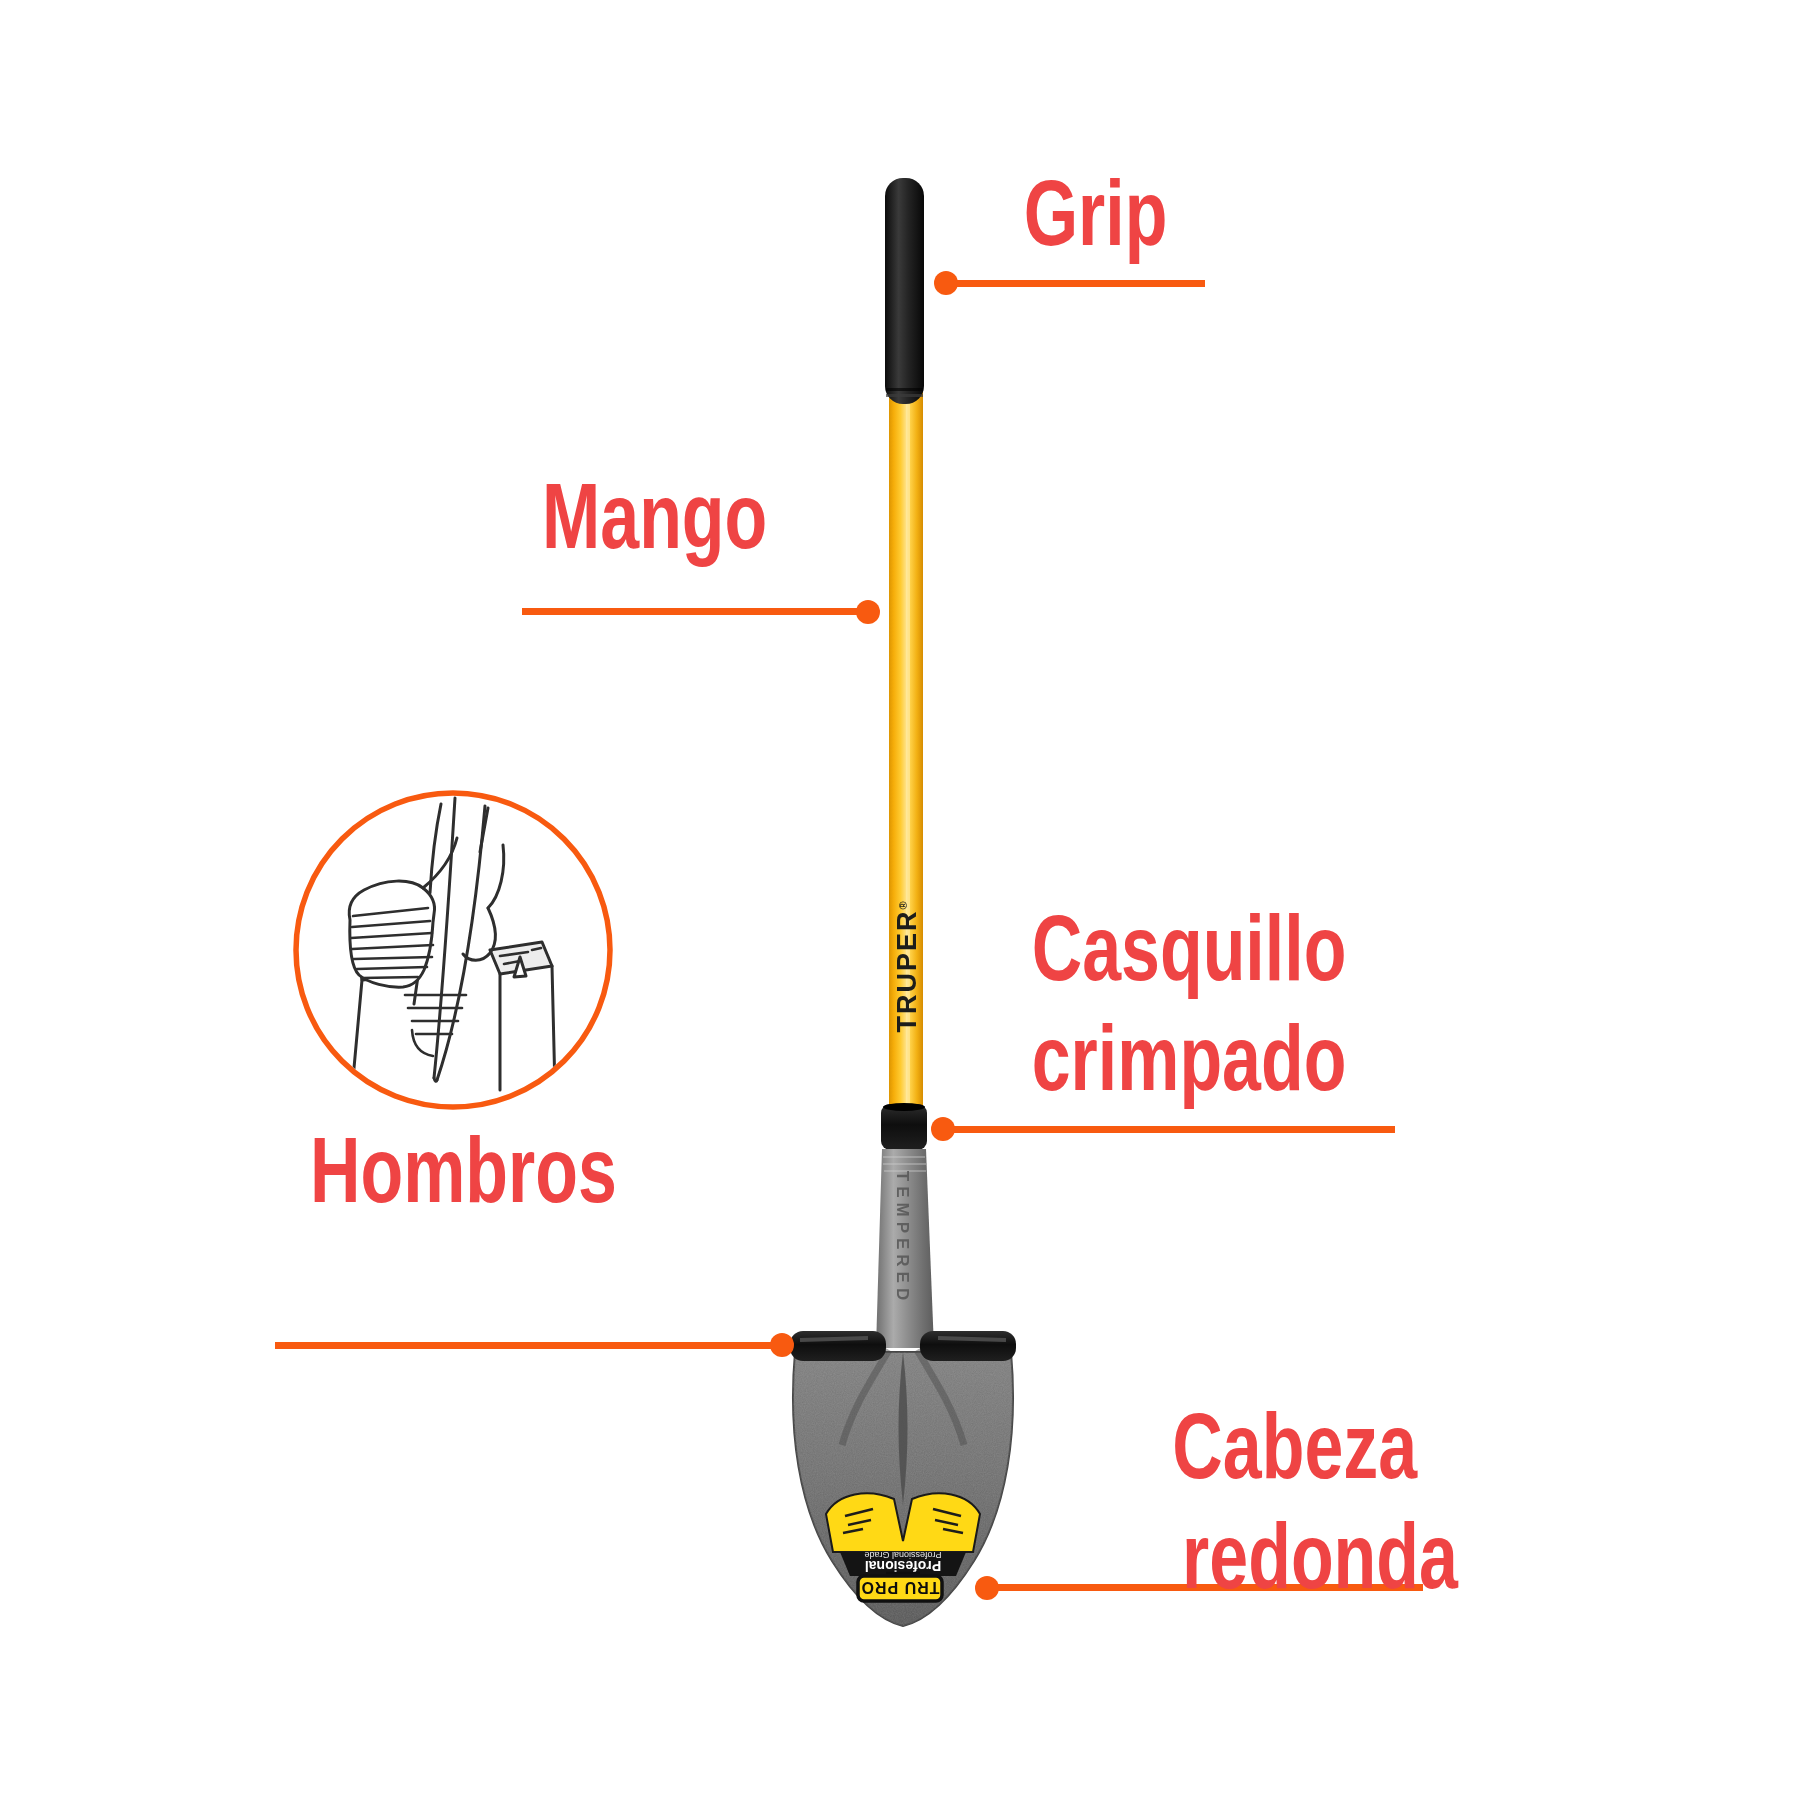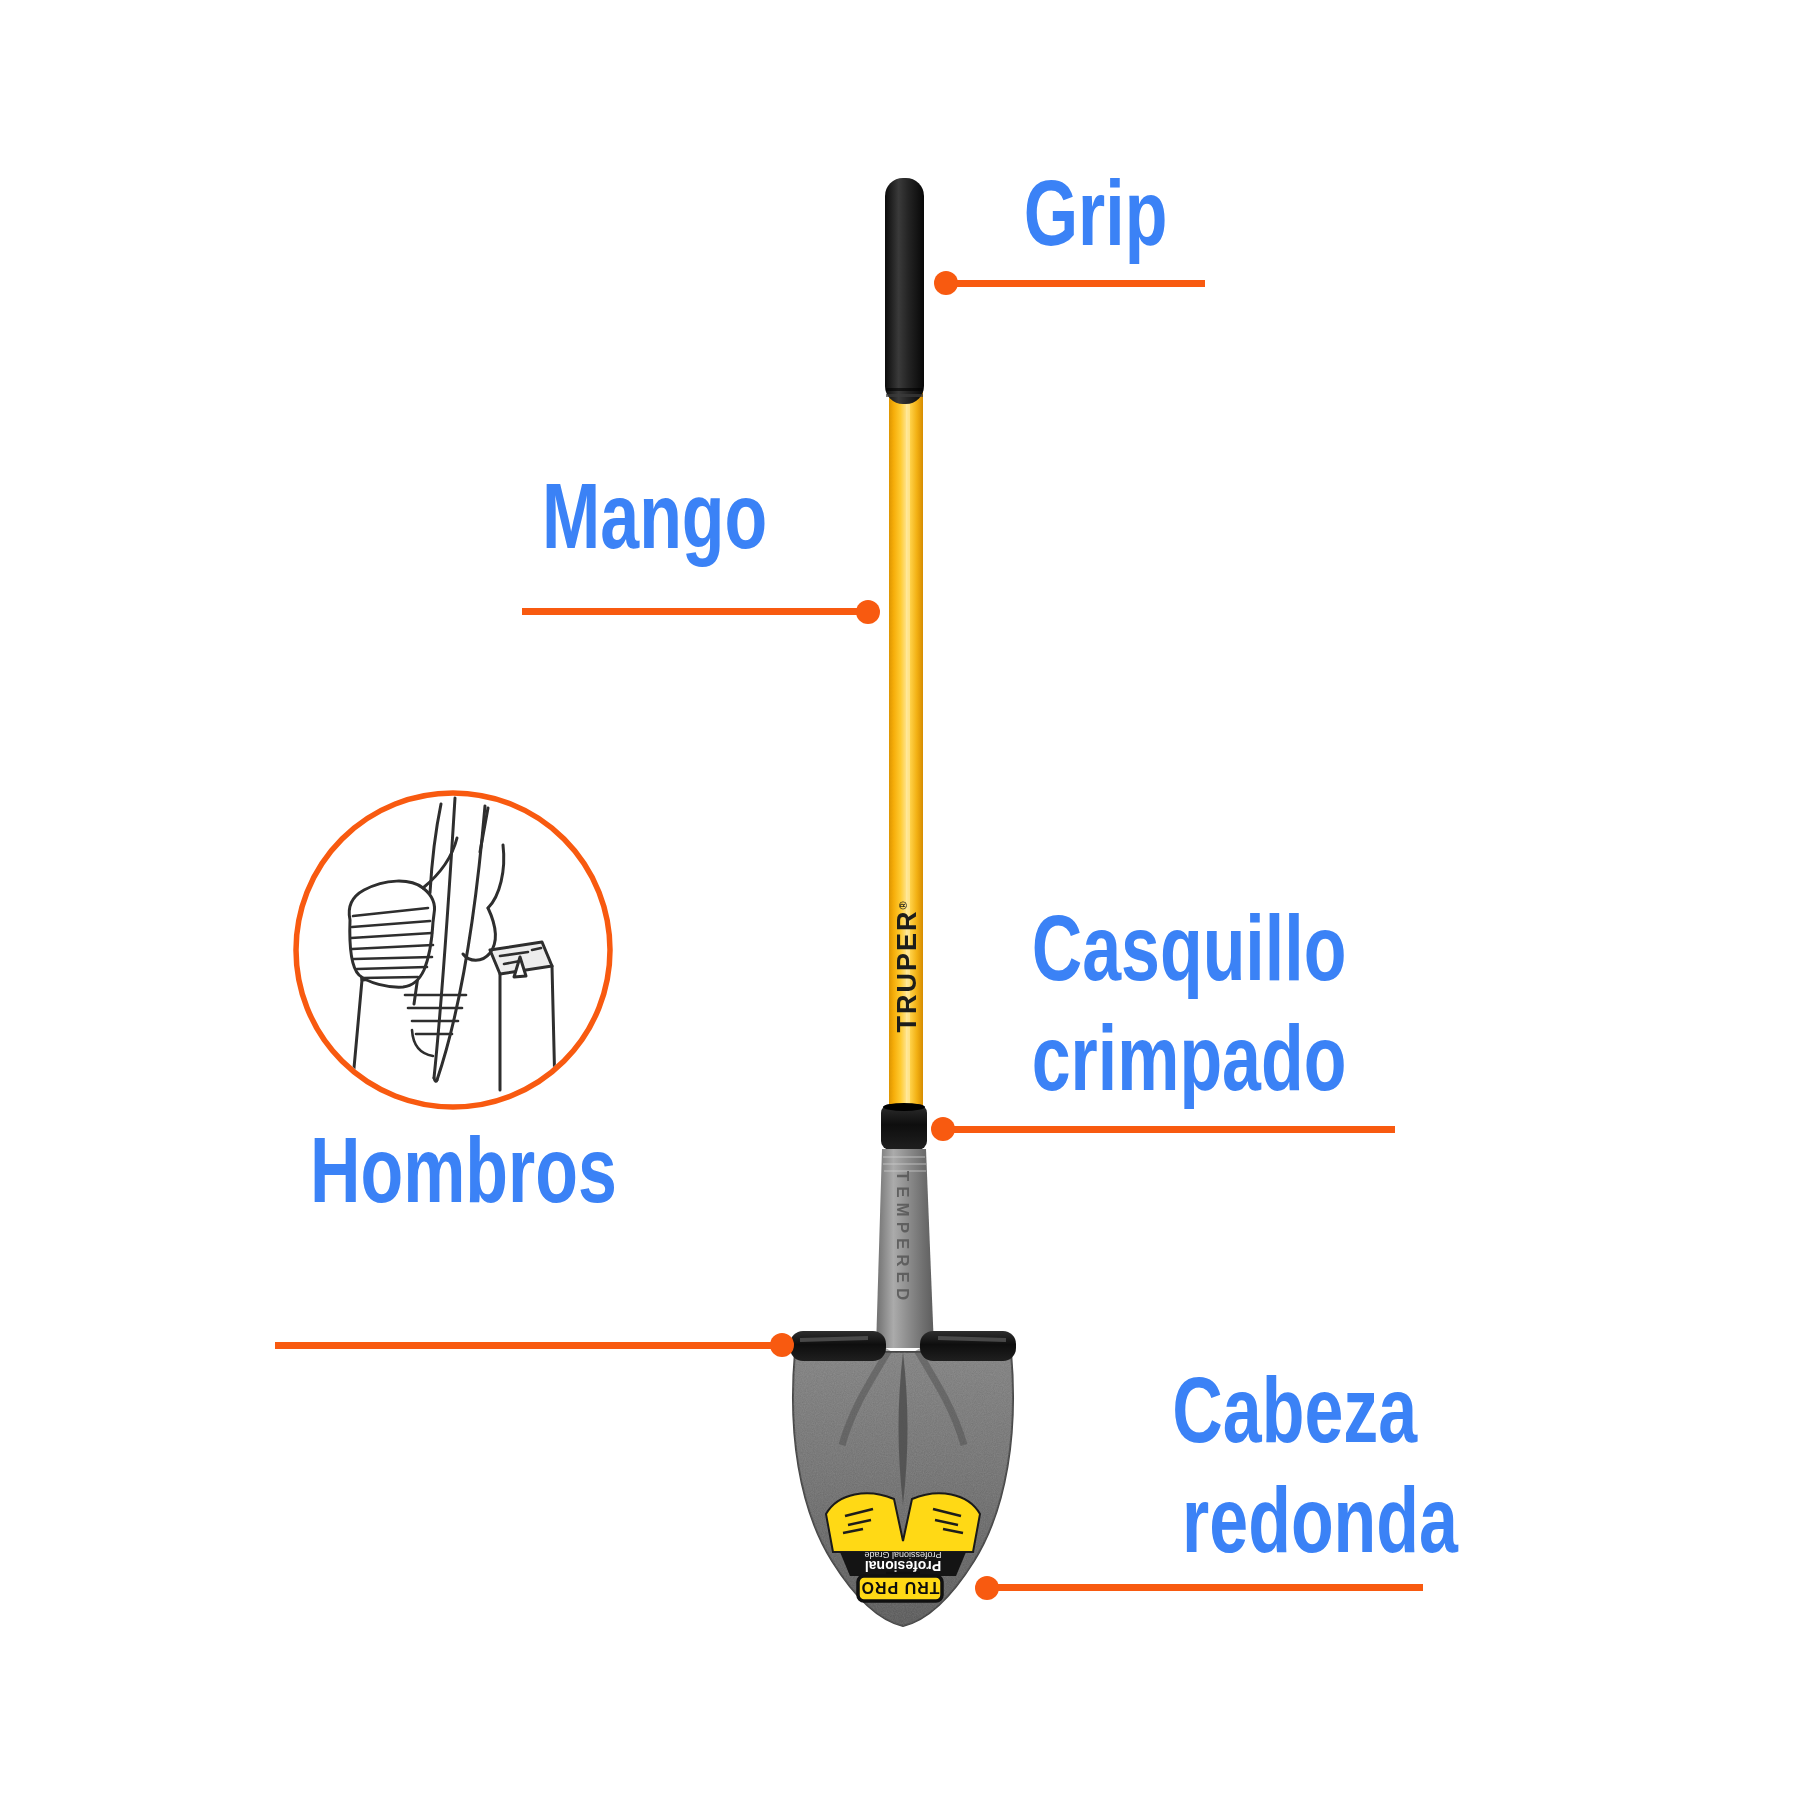--- a/index.html
+++ b/index.html
@@ -7,7 +7,7 @@
          font-family:"Liberation Sans",sans-serif;}
   .art{position:absolute;left:0;top:0;}
   
-  .lbl{position:absolute;color:#3b82f6;font-weight:700;font-size:92px;line-height:110px;
+  .lbl{position:absolute;color:#ef4444;font-weight:700;font-size:92px;line-height:110px;
        white-space:nowrap;}
   .lbl .squeeze{display:inline-block;transform:scaleX(.76);}
   .lbl.al-c{text-align:center;} .lbl.al-c .squeeze{transform-origin:center;}

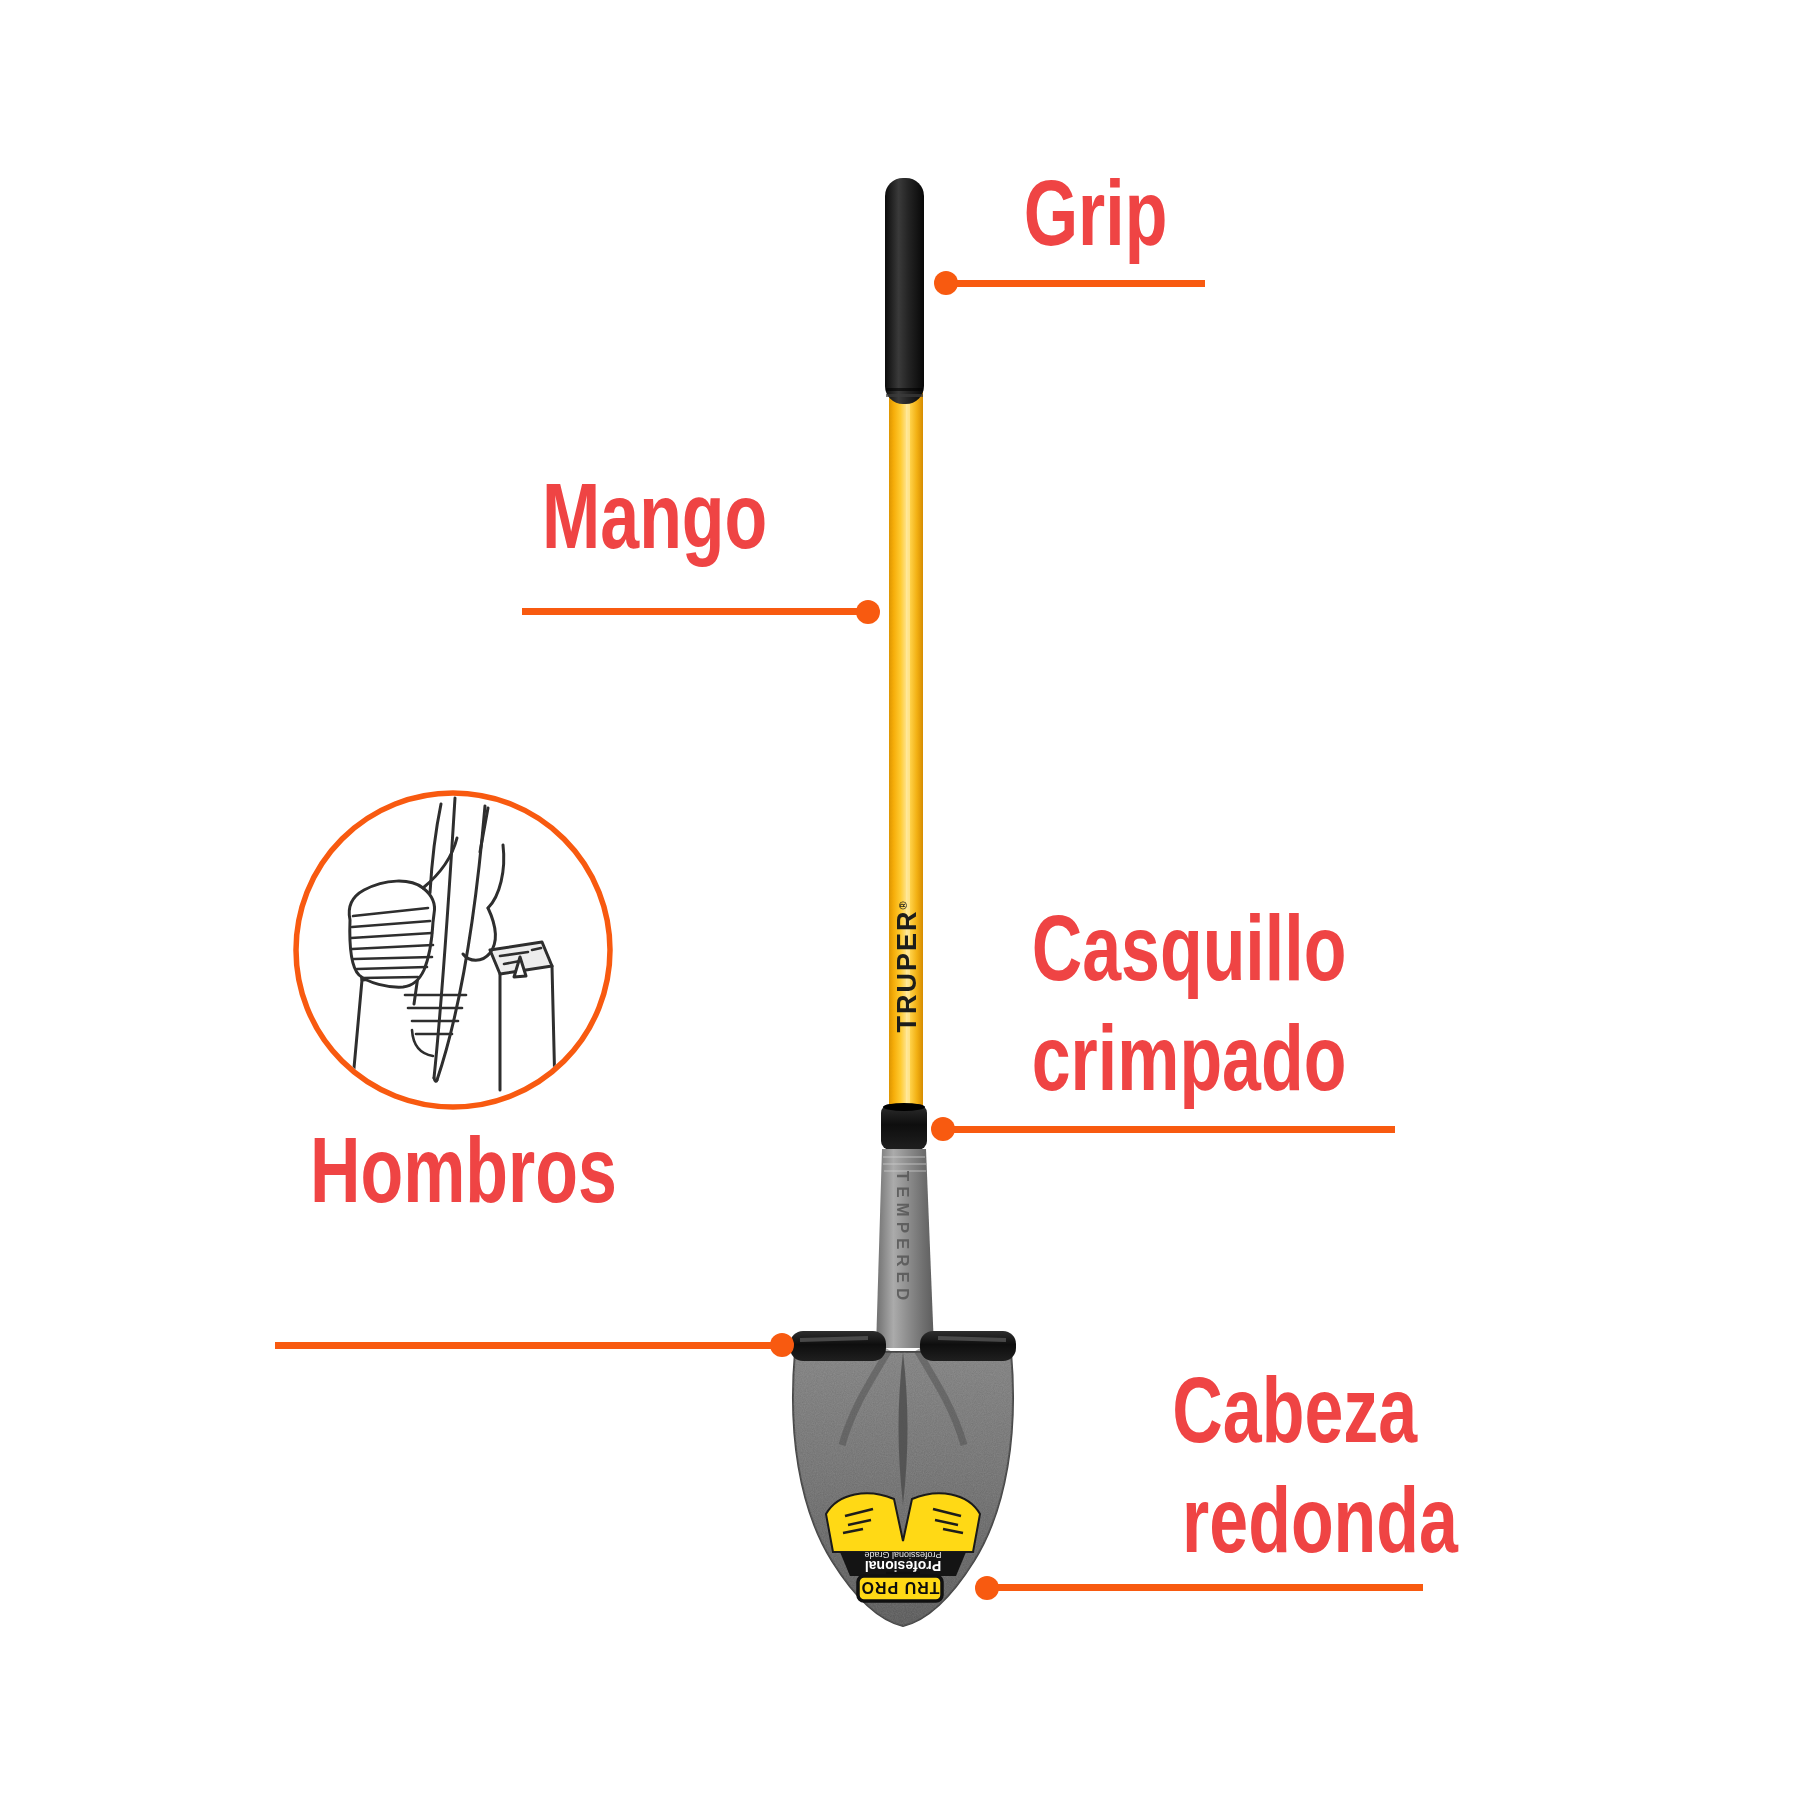--- a/index.html
+++ b/index.html
@@ -12,7 +12,7 @@
   .lbl .squeeze{display:inline-block;transform:scaleX(.76);}
   .lbl.al-c{text-align:center;} .lbl.al-c .squeeze{transform-origin:center;}
   .lbl.al-l{text-align:left;}   .lbl.al-l .squeeze{transform-origin:left;}
-  .lbl.al-r{text-align:right;}  .lbl.al-r .squeeze{transform-origin:right;}
+  .lbl.al-r{text-align:right;margin-top:36px;}  .lbl.al-r .squeeze{transform-origin:right;}
   
   .lead{position:absolute;height:7px;background:#F85A10;}
   .ldot{position:absolute;width:24px;height:24px;border-radius:50%;background:#F85A10;}

